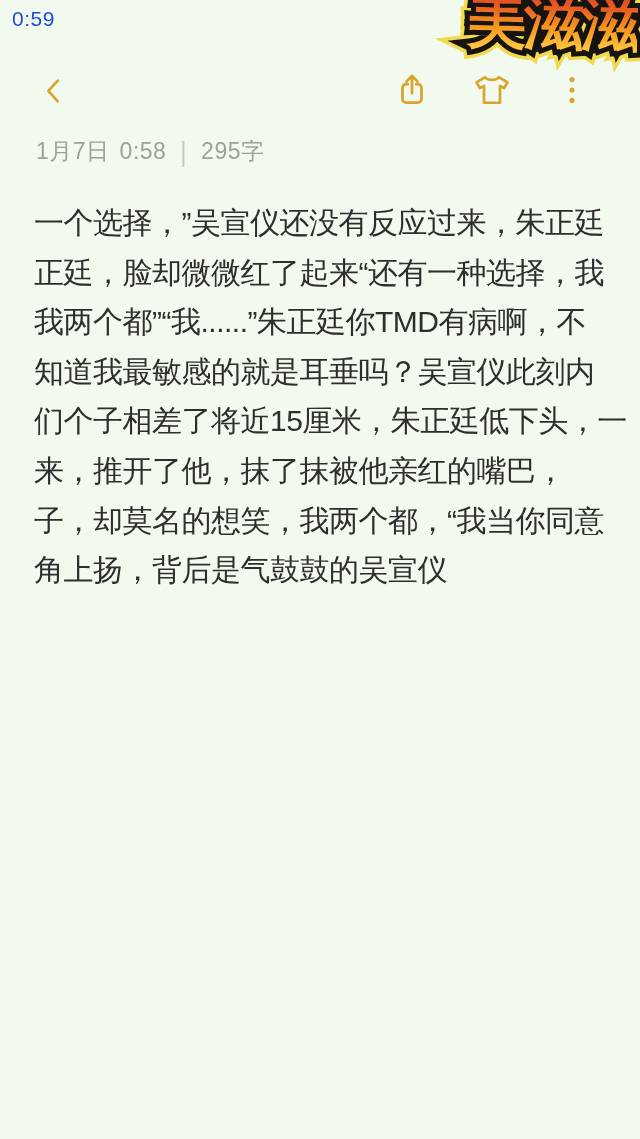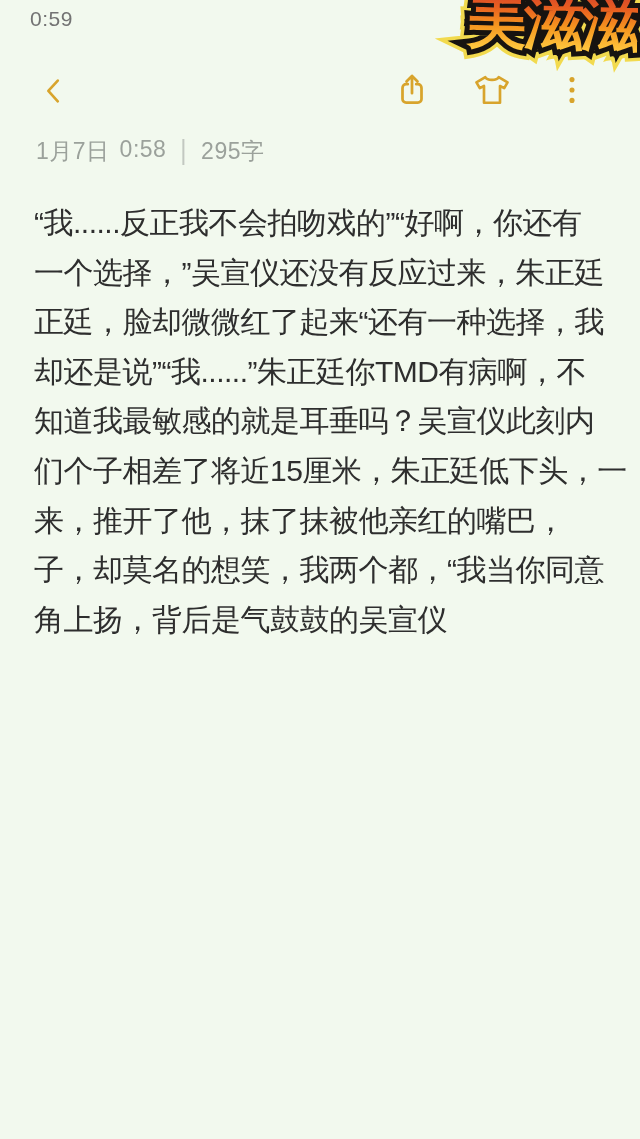--- a/index.html
+++ b/index.html
@@ -15,8 +15,8 @@
   
   .status-bar{position:absolute;top:0;left:0;right:0;height:40px;}
   .status-time{
-    position:absolute;top:7px;left:30px;
-    font-size:21px;color:#737373;letter-spacing:0.5px;
+    position:absolute;top:7px;left:12px;
+    font-size:21px;color:#1d4ed8;letter-spacing:0.5px;
   }
 
   

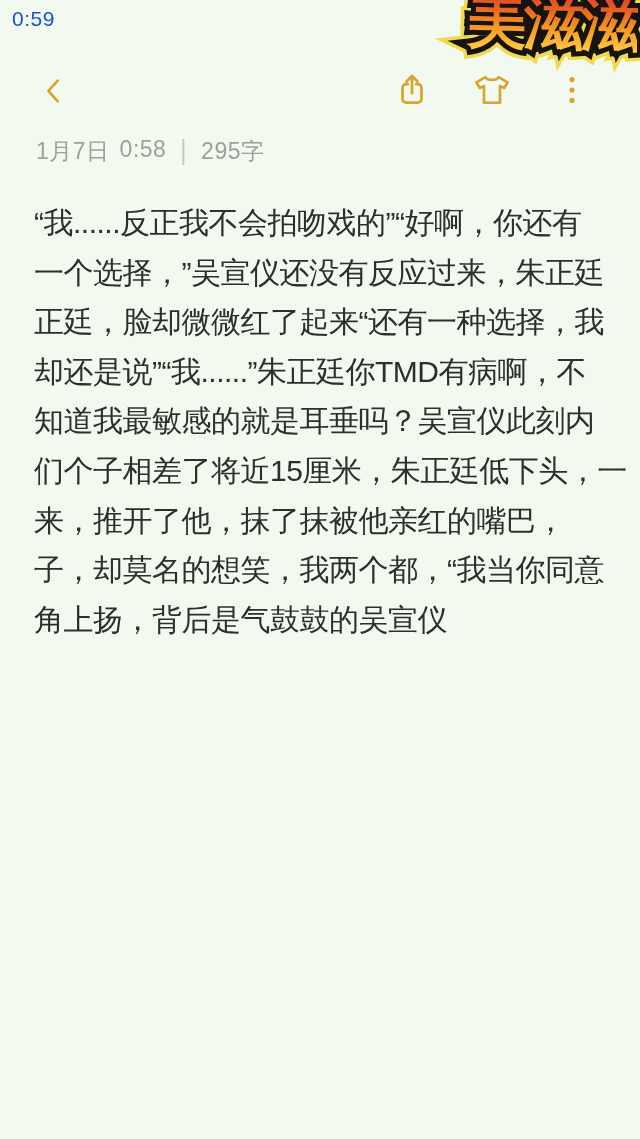--- a/index.html
+++ b/index.html
@@ -57,7 +57,7 @@
     position:absolute;top:136px;left:0;right:0;
     padding-left:36px;
     font-size:23px;color:#9ba19b;letter-spacing:0.5px;
-    display:flex;
+    display:flex;align-items:center;
   }
   .meta-date{margin-right:10px;}
   .meta-divider{color:#c3c8c1;margin:0 14px;font-size:24px;transform:scaleY(1.15);}

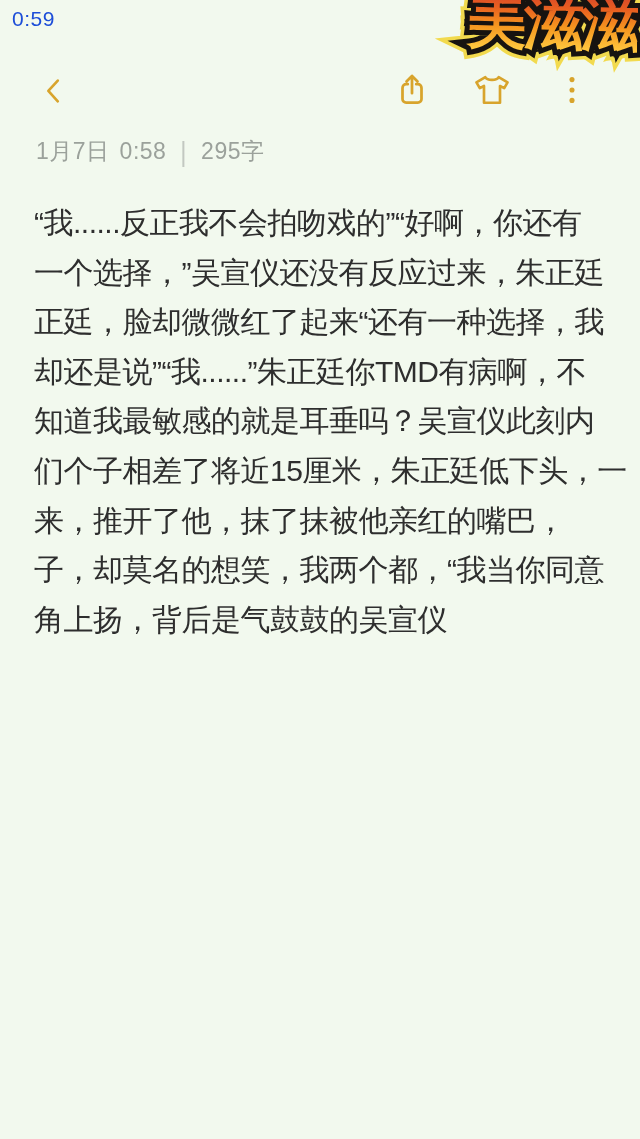--- a/index.html
+++ b/index.html
@@ -133,7 +133,6 @@
   </div>
 
   <div class="note-body">
-    <div class="note-line">“我......反正我不会拍吻戏的”“好啊，你还有</div>
     <div class="note-line">一个选择，”吴宣仪还没有反应过来，朱正廷</div>
     <div class="note-line">正廷，脸却微微红了起来“还有一种选择，我</div>
     <div class="note-line">却还是说”“我......”朱正廷你TMD有病啊，不</div>

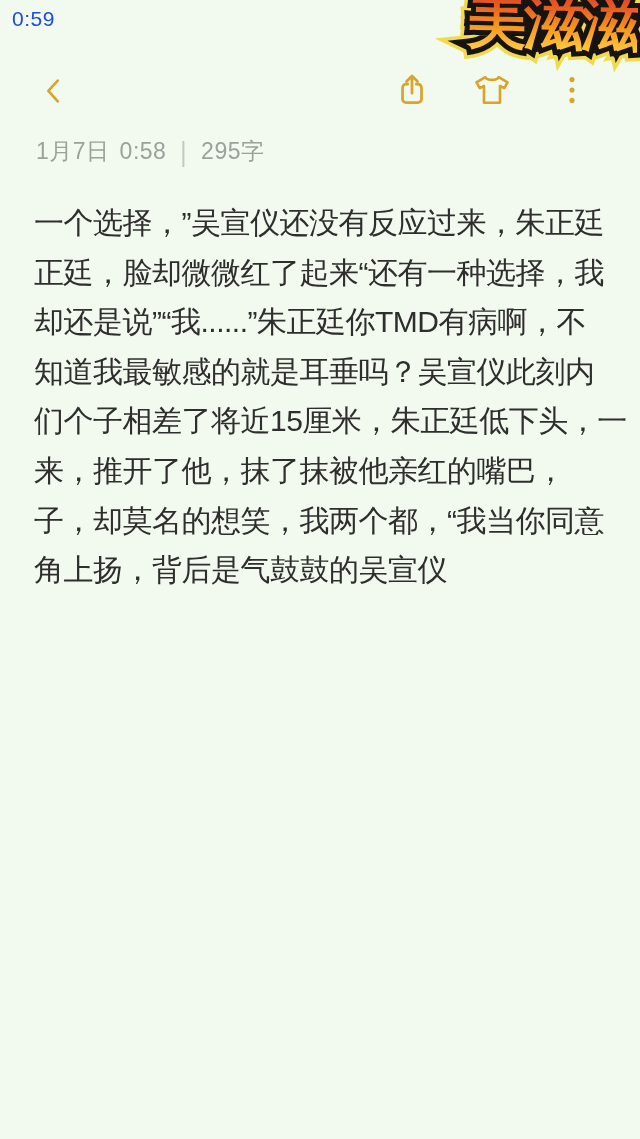--- a/index.html
+++ b/index.html
@@ -135,7 +135,7 @@
   <div class="note-body">
     <div class="note-line">一个选择，”吴宣仪还没有反应过来，朱正廷</div>
     <div class="note-line">正廷，脸却微微红了起来“还有一种选择，我</div>
-    <div class="note-line">却还是说”“我......”朱正廷你TMD有病啊，不</div>
+    <div class="note-line">我两个都”“我......”朱正廷你TMD有病啊，不</div>
     <div class="note-line">知道我最敏感的就是耳垂吗？吴宣仪此刻内</div>
     <div class="note-line">们个子相差了将近15厘米，朱正廷低下头，一</div>
     <div class="note-line">来，推开了他，抹了抹被他亲红的嘴巴，</div>

